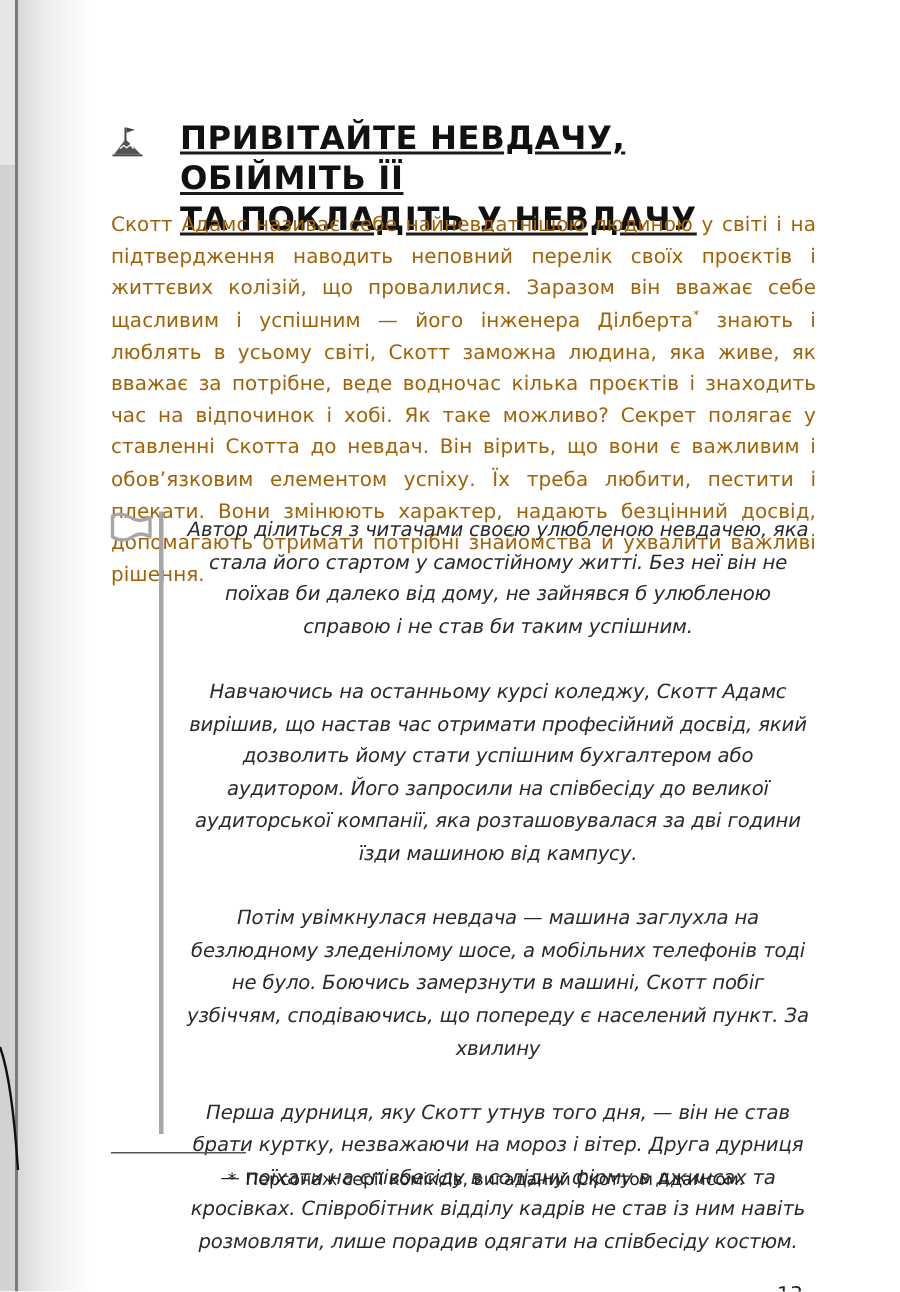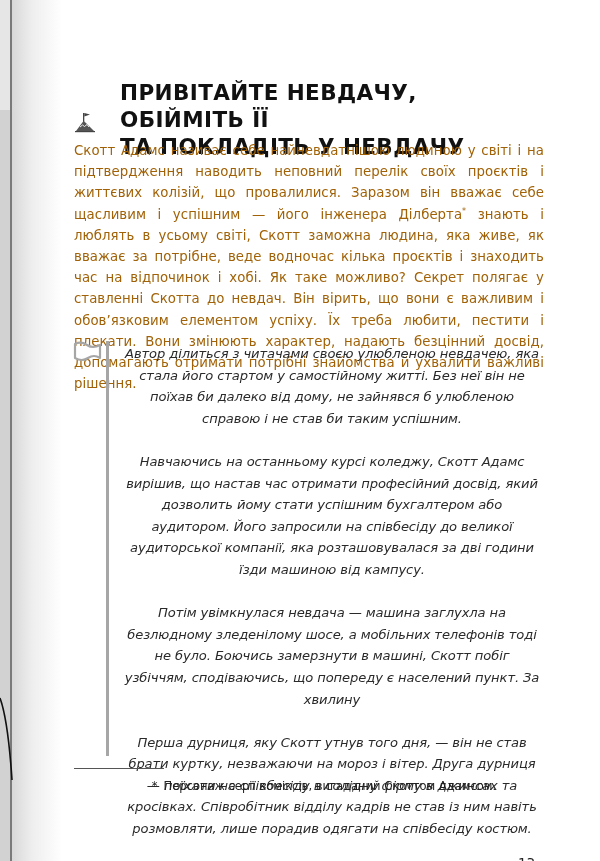--- a/index.html
+++ b/index.html
@@ -37,7 +37,7 @@
 
     .heading-wrap {
       position: absolute; left: 74px; top: 79px; width: 470px;
-      display: flex; align-items: center;
+      display: flex; align-items: flex-start; text-decoration: underline;
     }
     .heading-icon {
       width: 22px; height: 22px; margin-top: 4px; margin-right: 24px; flex: 0 0 auto;

